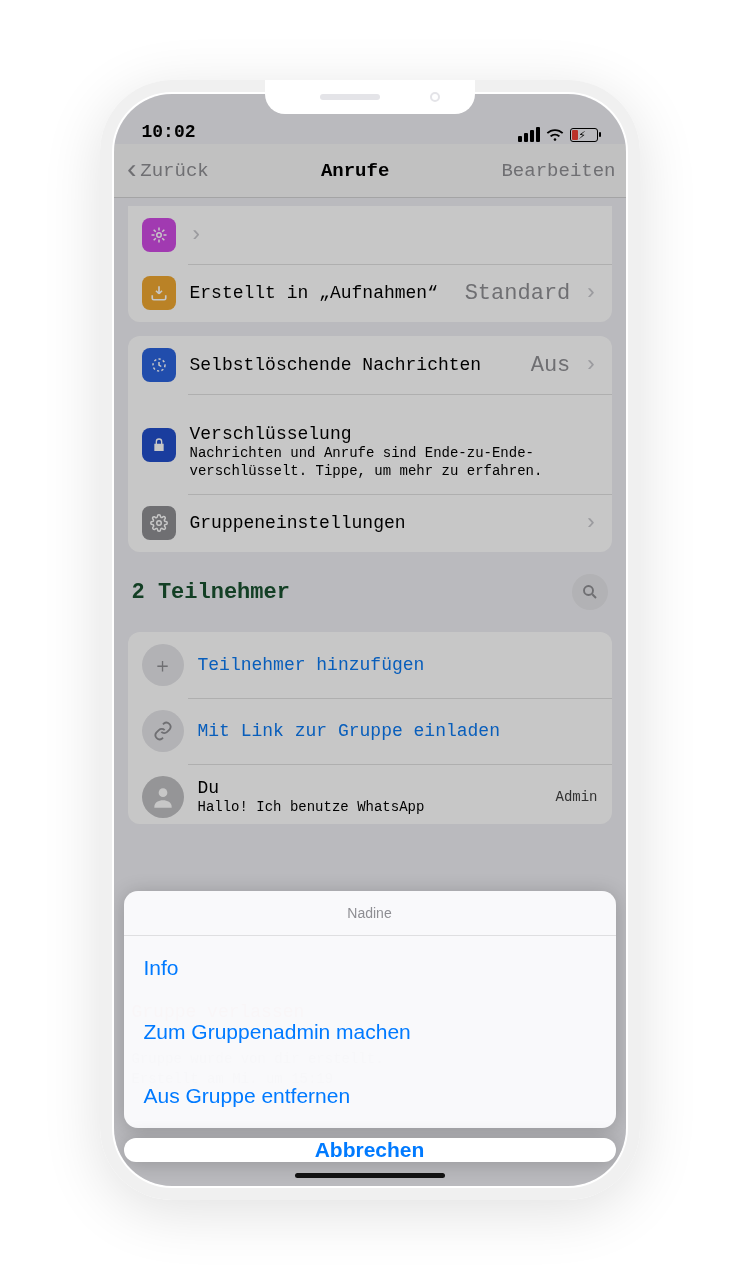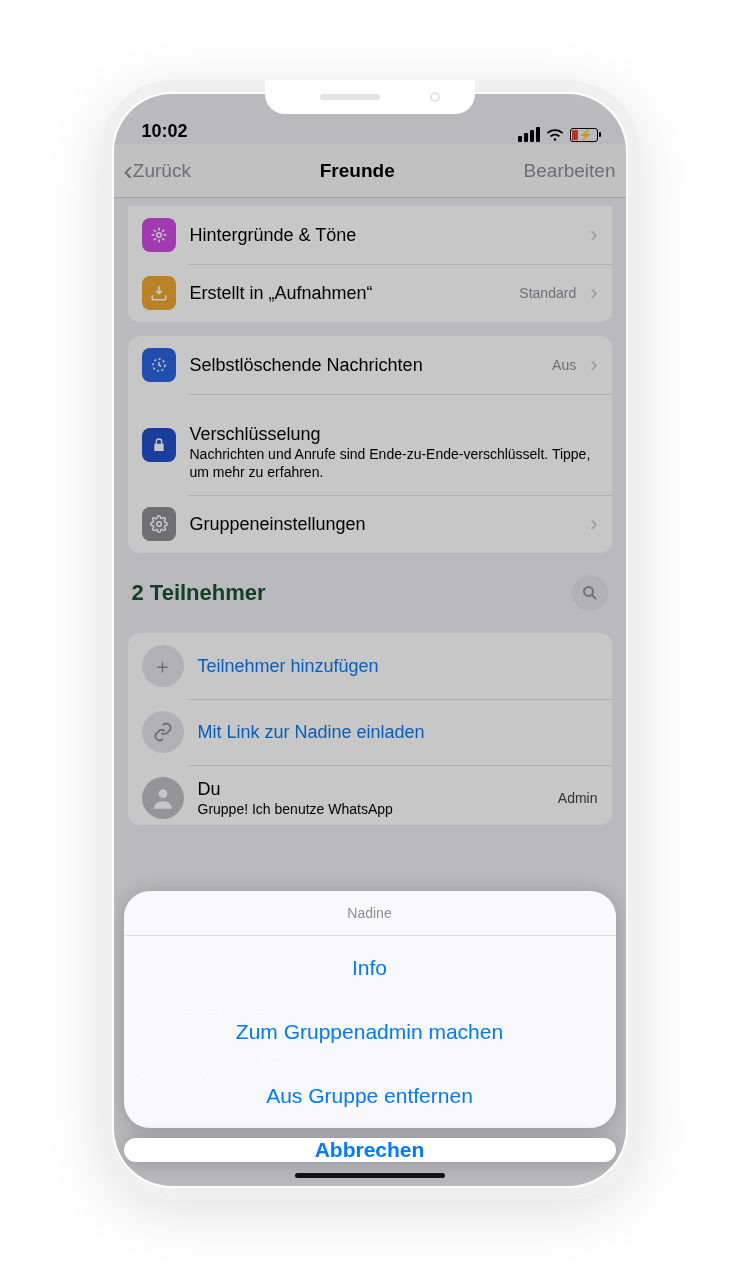--- a/index.html
+++ b/index.html
@@ -64,6 +64,7 @@
     background: #efeff4;
     filter: brightness(.78) saturate(.9);
     overflow:hidden;
+    font-family:Liberation Mono, monospace;
   }
 
   .status-bar {

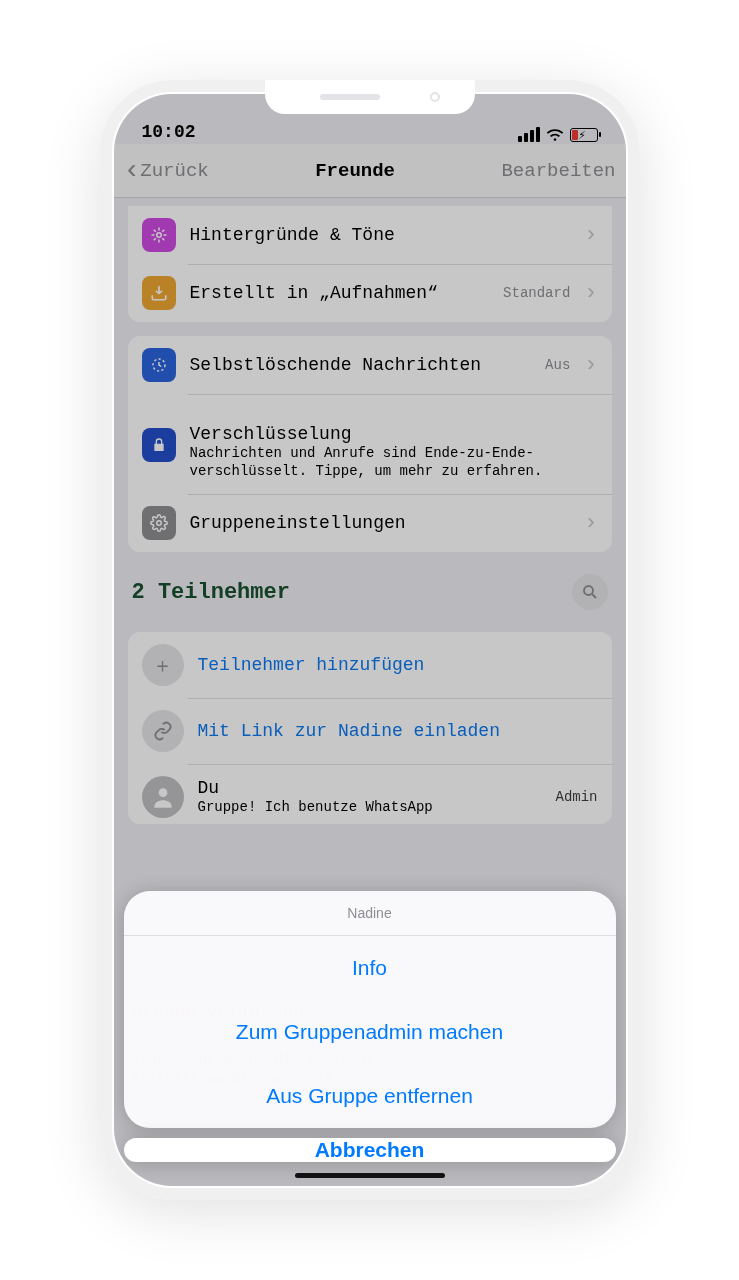--- a/index.html
+++ b/index.html
@@ -232,7 +232,7 @@
           <span class="chev">‹</span>
           <span>Zurück</span>
         </div>
-        <div class="nav-title">Freunde</div>
+        <div class="nav-title">Anrufe</div>
         <div class="nav-edit">Bearbeiten</div>
       </div>
 

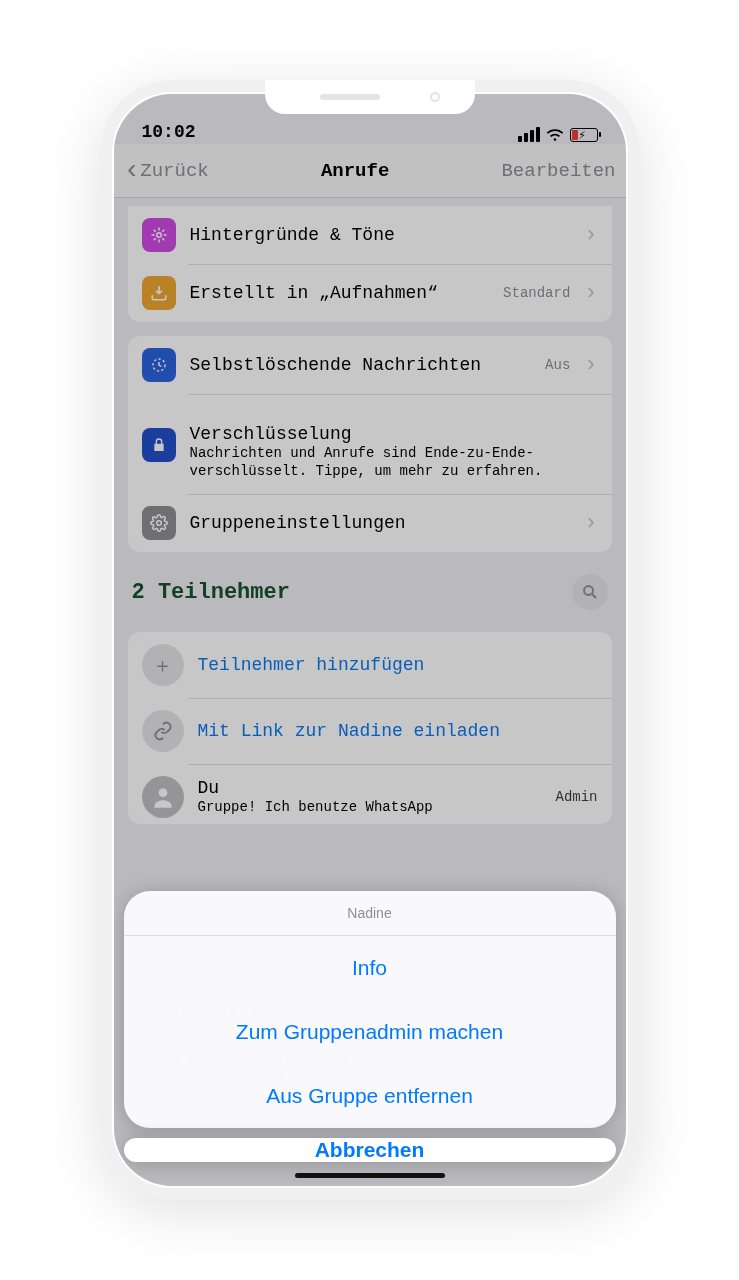--- a/index.html
+++ b/index.html
@@ -246,7 +246,6 @@
                   <path d="M12 2v4M12 18v4M4.9 4.9l2.8 2.8M16.3 16.3l2.8 2.8M2 12h4M18 12h4M4.9 19.1l2.8-2.8M16.3 7.7l2.8-2.8"></path>
                 </svg>
             </div>
-            <div class="label">Hintergründe &amp; Töne</div>
             <span class="chevron">›</span>
           </div>
           <div class="row">

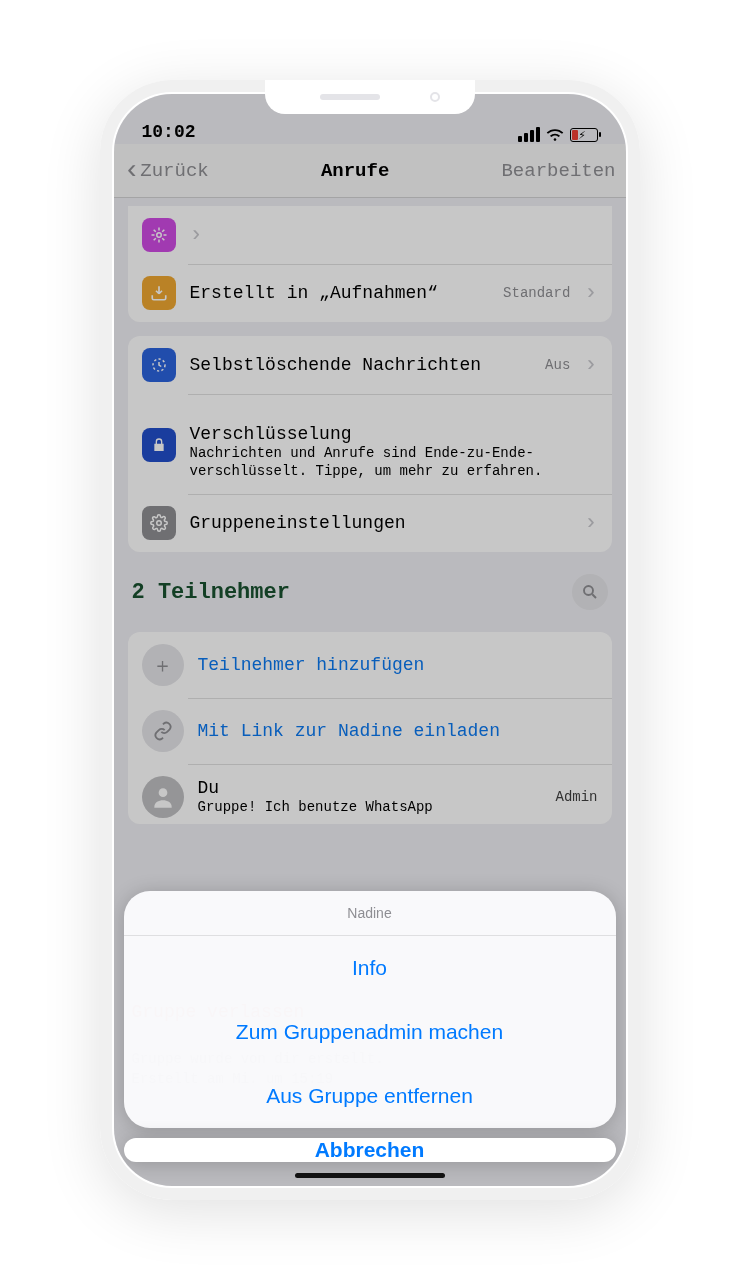--- a/index.html
+++ b/index.html
@@ -133,7 +133,7 @@
   .ic-gray{background:#8e8e93}
   .row .label{flex:1;font-size:18px;color:#000;}
   .row .sub{font-size:14px;color:#000000;line-height:1.3;}
-  .row .value{font-size:14px;color:#8e8e93;}
+  .row .value{font-size:22px;color:#8e8e93;}
   .row .chevron{color:#c7c7cc;font-size:22px;font-weight:300;}
 
   .section-header{

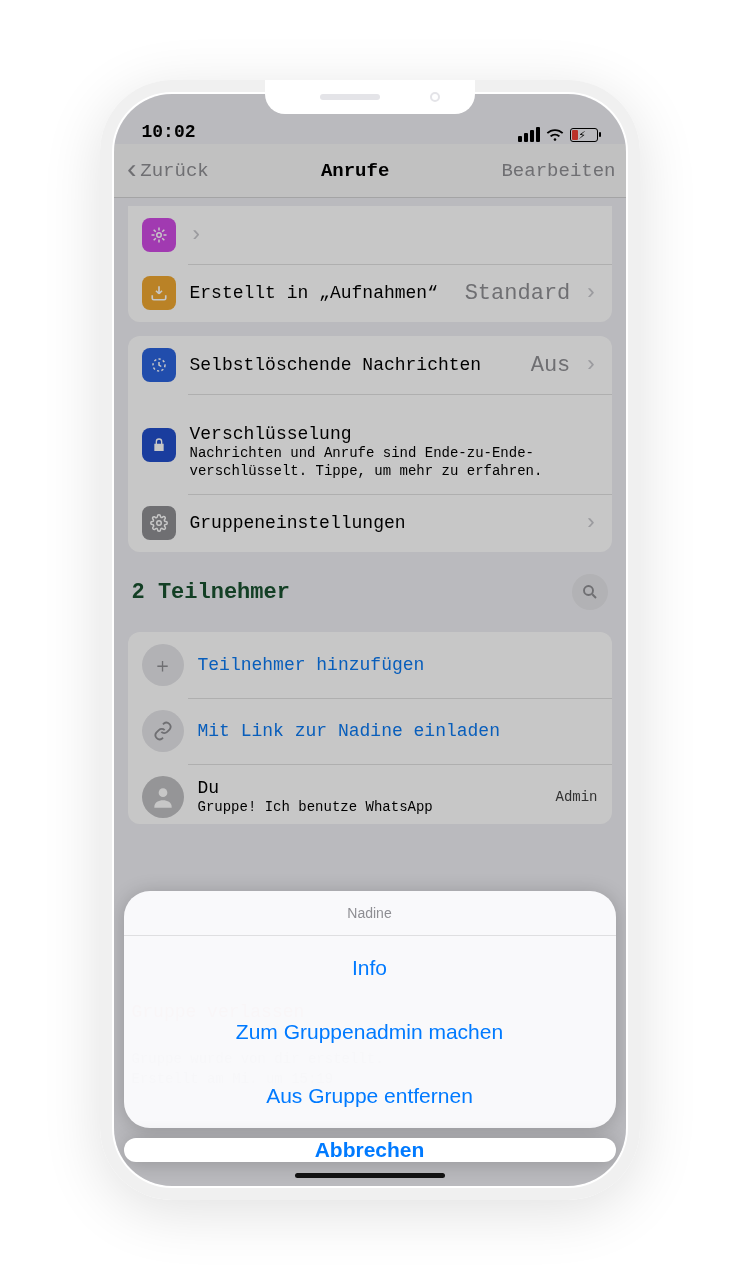--- a/index.html
+++ b/index.html
@@ -316,7 +316,7 @@
                   <path d="M10 13a5 5 0 007 0l3-3a5 5 0 00-7-7l-1 1M14 11a5 5 0 00-7 0l-3 3a5 5 0 007 7l1-1"></path>
                 </svg>
             </div>
-            <div class="label link-blue">Mit Link zur Nadine einladen</div>
+            <div class="label link-blue">Mit Link zur Gruppe einladen</div>
           </div>
           <div class="row" style="padding-bottom:6px;">
             <div class="member-icon avatar">

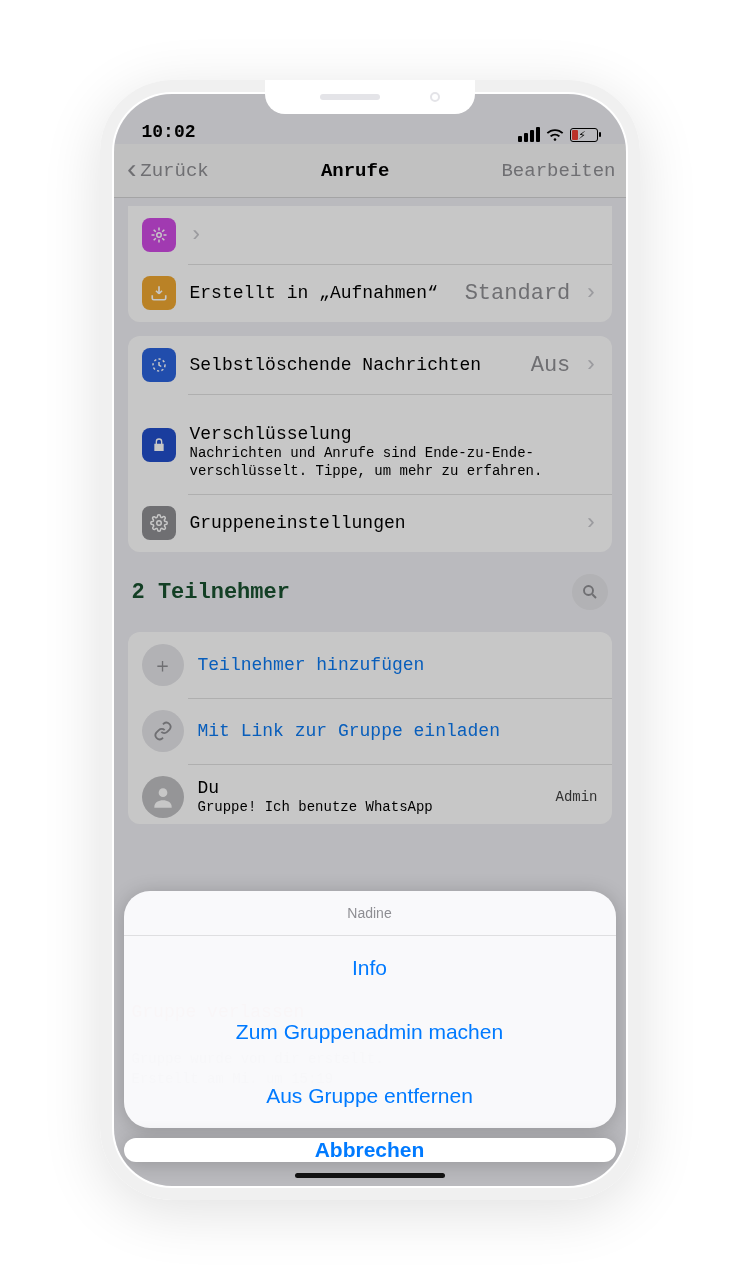--- a/index.html
+++ b/index.html
@@ -327,7 +327,7 @@
             </div>
             <div style="flex:1;overflow:hidden;">
               <div class="label">Du</div>
-              <div class="sub" style="white-space:nowrap;overflow:hidden;text-overflow:ellipsis;">Gruppe! Ich benutze WhatsApp</div>
+              <div class="sub" style="white-space:nowrap;overflow:hidden;text-overflow:ellipsis;">Hallo! Ich benutze WhatsApp</div>
             </div>
             <div class="admin">Admin</div>
           </div>

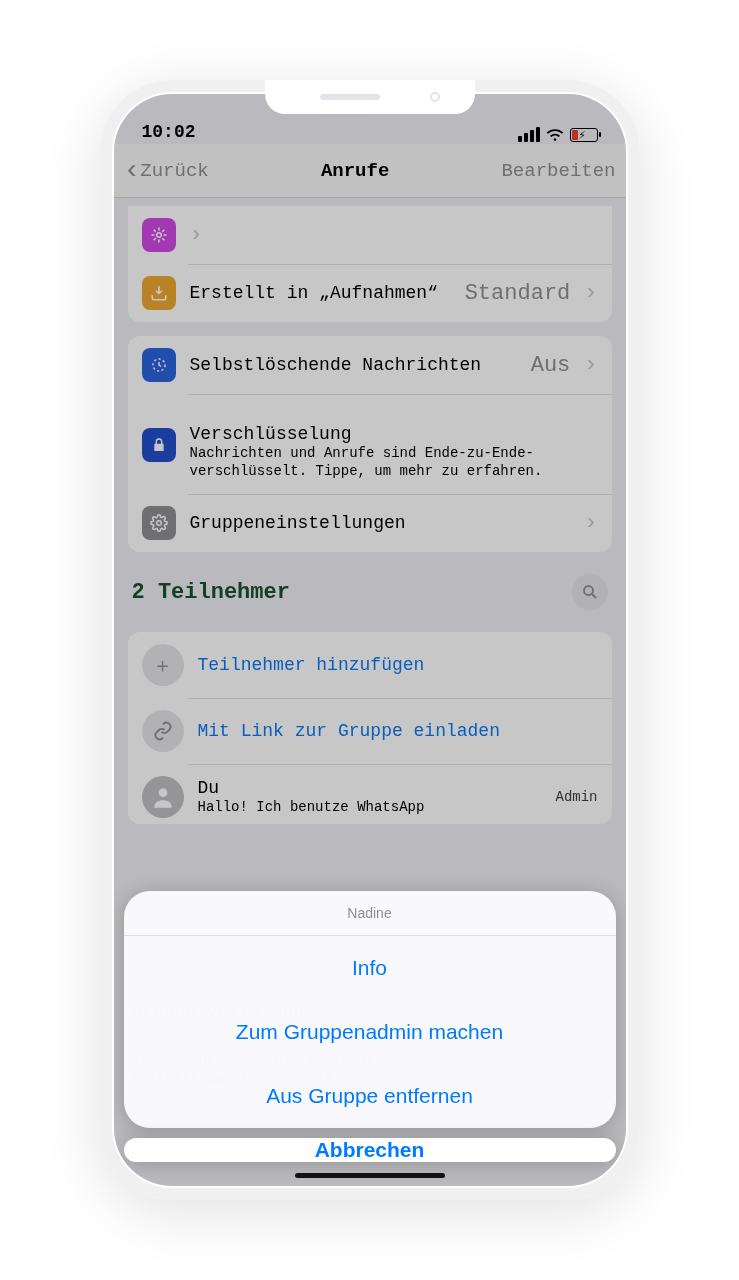--- a/index.html
+++ b/index.html
@@ -172,7 +172,7 @@
   }
   .sheet{
     background:rgba(250,250,252,.98);
-    border-radius:26px;
+    border-radius:14px;
     overflow:hidden;
     box-shadow:0 2px 20px rgba(0,0,0,.2);
   }

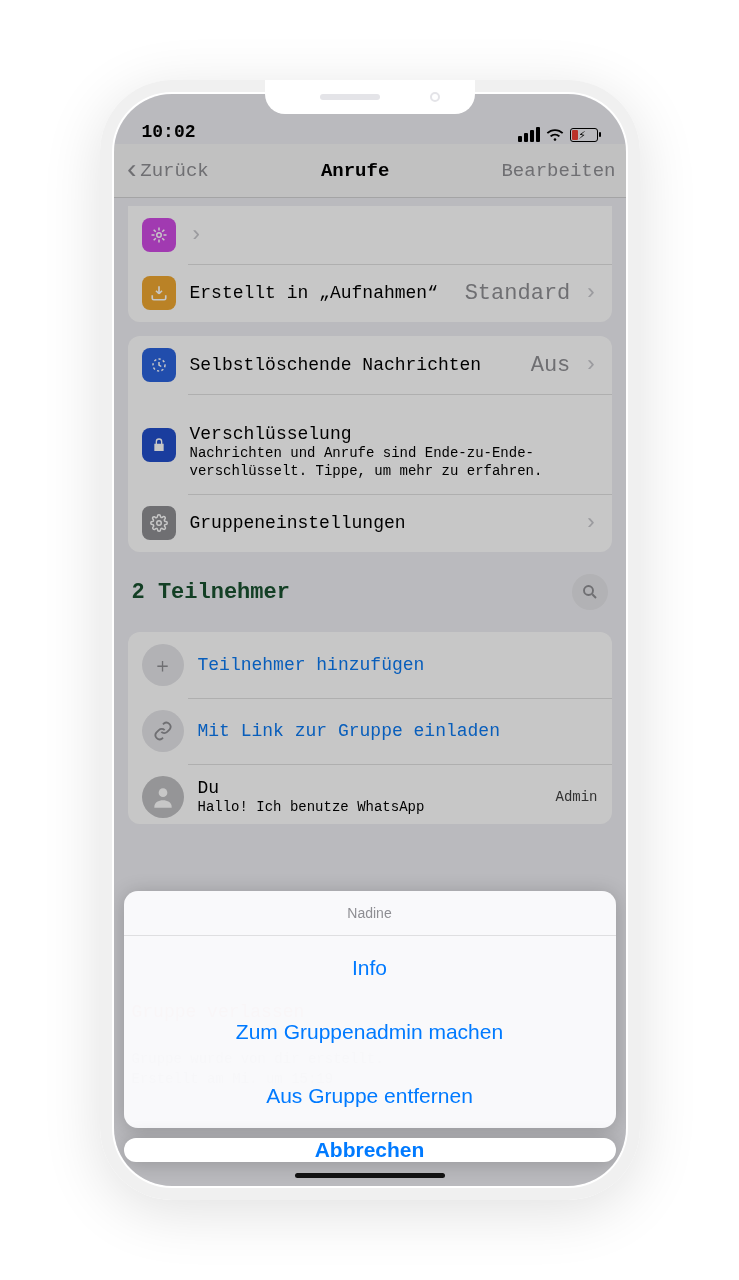--- a/index.html
+++ b/index.html
@@ -181,7 +181,7 @@
     border-bottom:.5px solid rgba(0,0,0,.1);
   }
   .sheet-btn{
-    text-align:center;font-size:21px;color:#007aff;padding:20px;
+    text-align:left;font-size:21px;color:#007aff;padding:20px;
     border-bottom:.5px solid rgba(0,0,0,.1);
     background:transparent;width:100%;border:0;font-family:inherit;
   }

